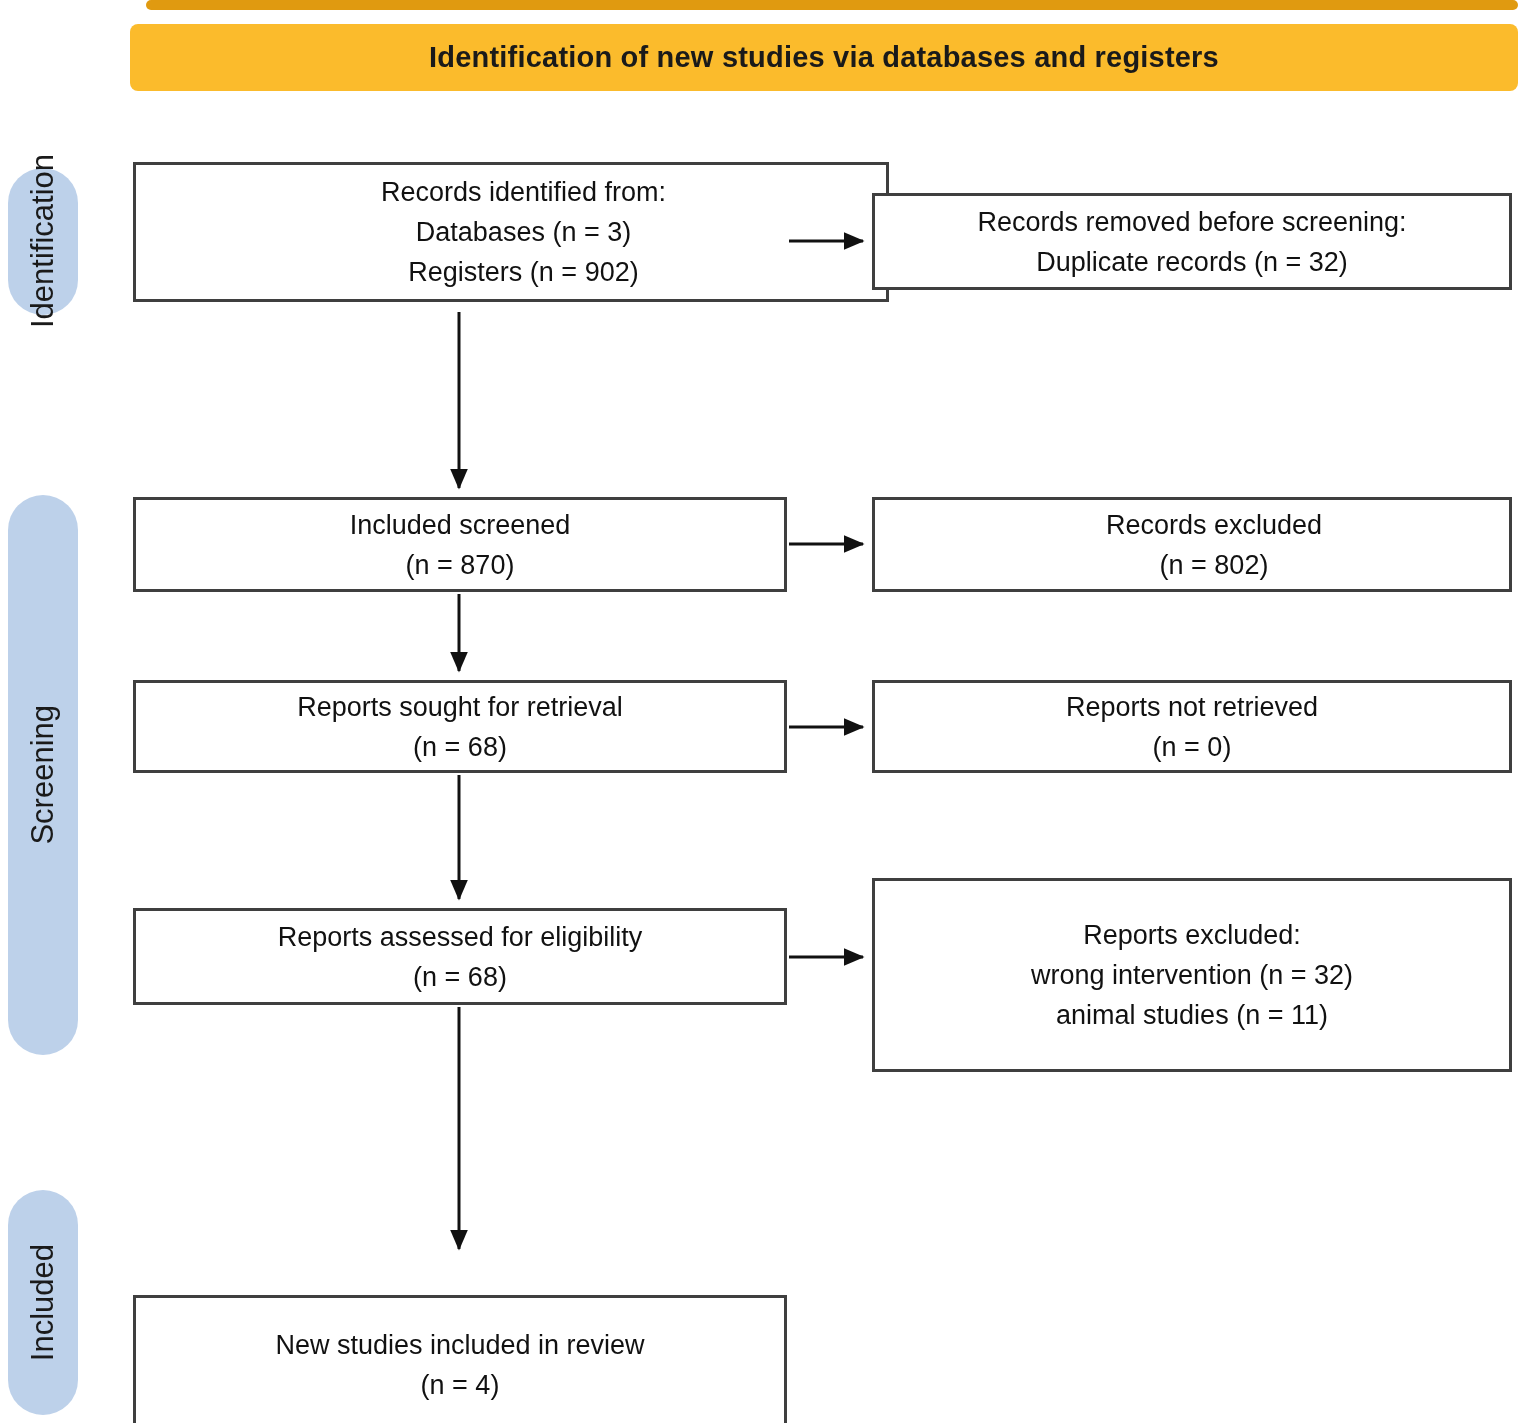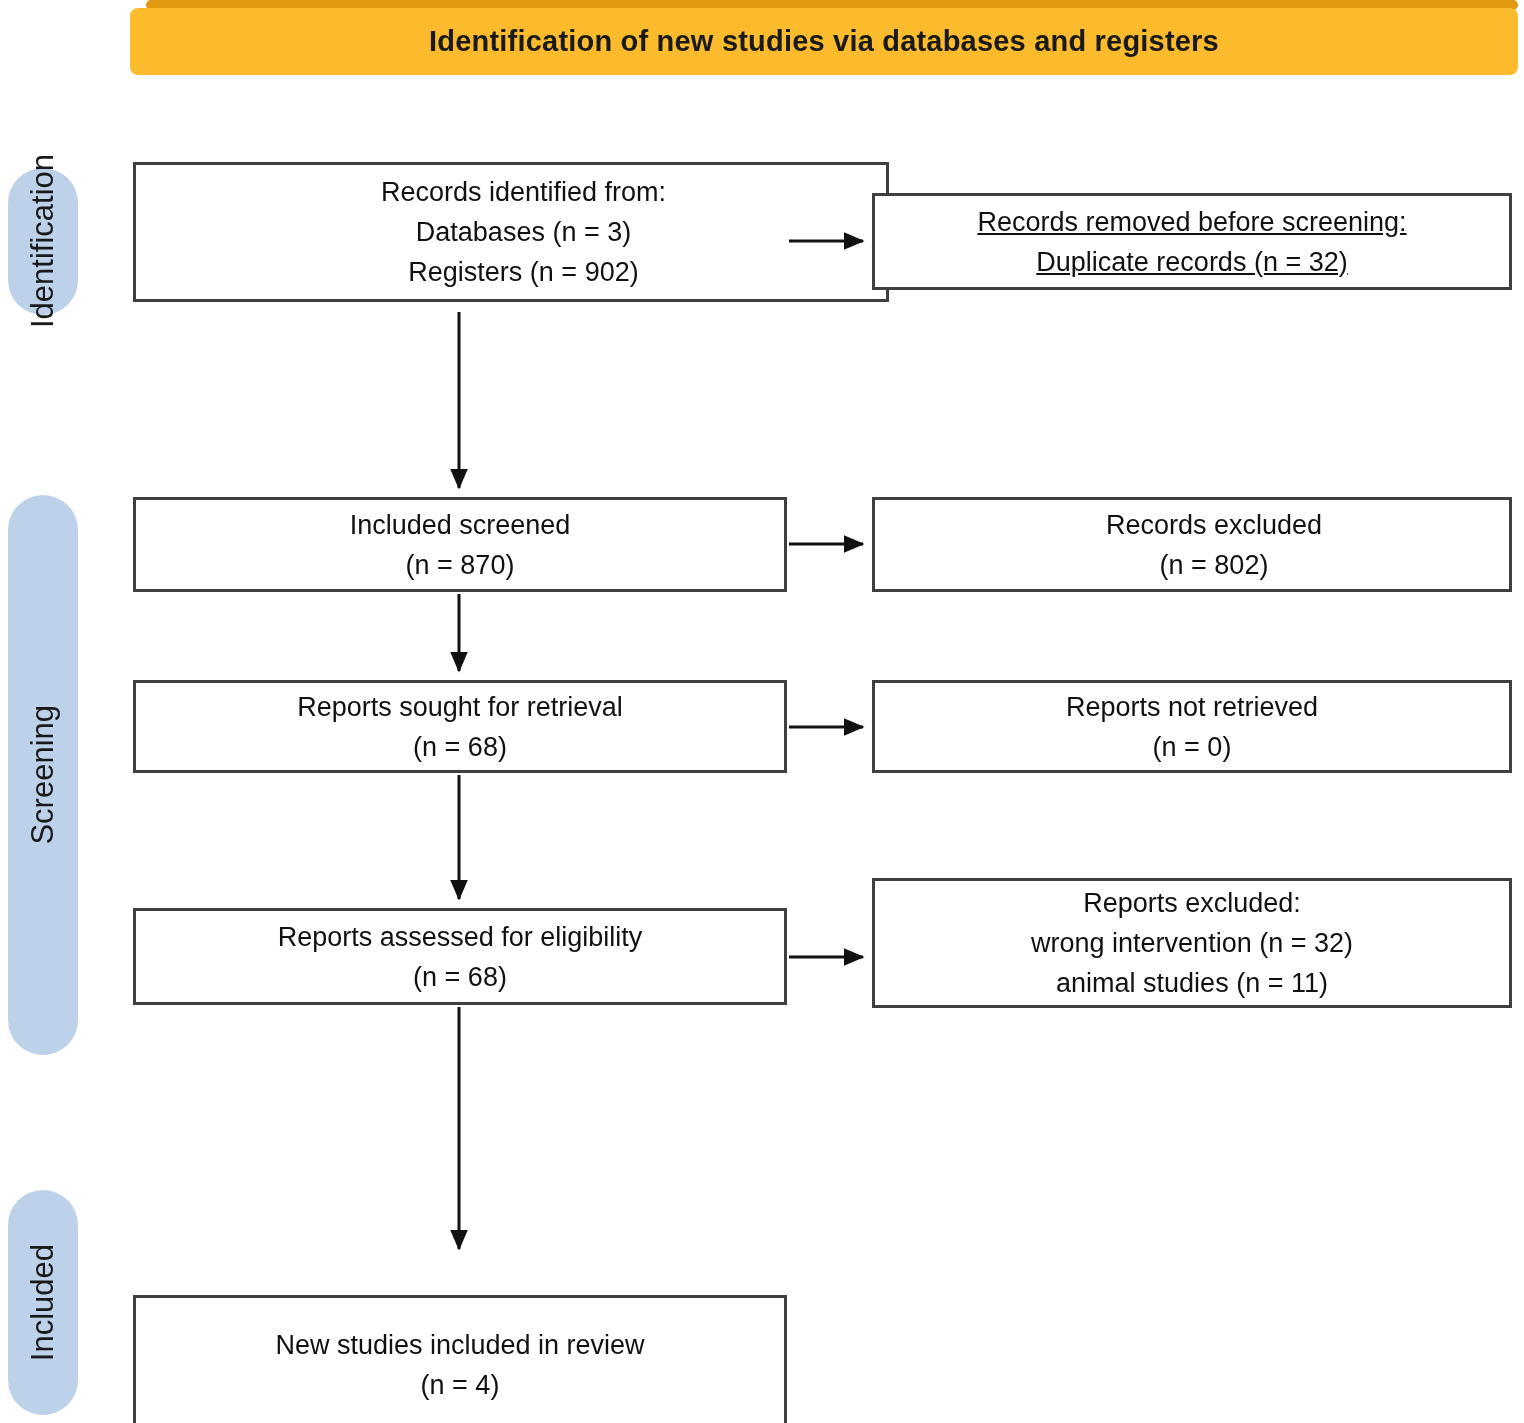--- a/index.html
+++ b/index.html
@@ -29,7 +29,7 @@
   .banner {
     position: absolute;
     left: 130px;
-    top: 8px;
+    top: 24px;
     width: 1388px;
     height: 67px;
     background: #fbbb2c;

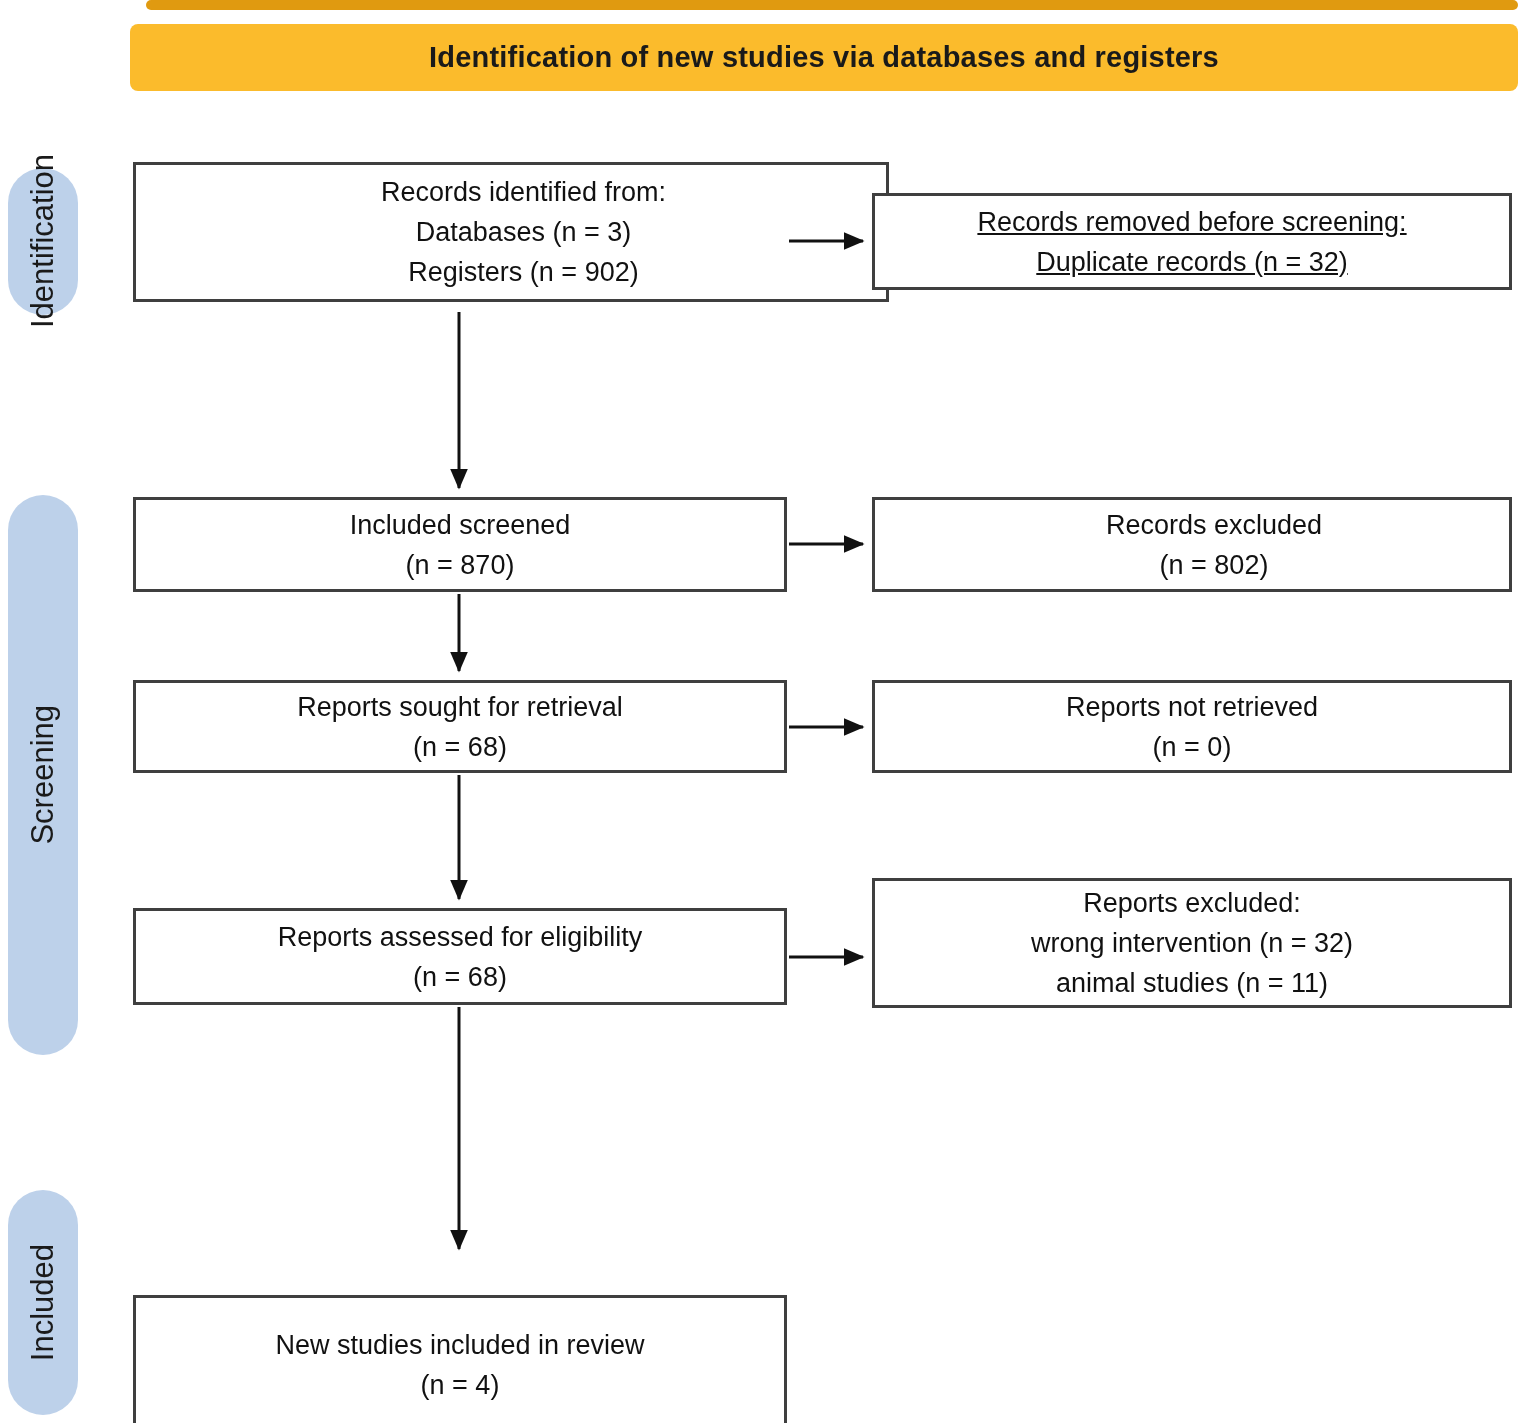--- a/index.html
+++ b/index.html
@@ -82,7 +82,7 @@
     color: #111111;
   }
   #box-records-identified   { left: 133px; top: 162px;  width: 756px; height: 140px; padding-left: 25px; }
-  #box-records-removed      { left: 872px; top: 193px;  width: 640px; height: 97px; text-decoration: underline;  }
+  #box-records-removed      { left: 872px; top: 193px;  width: 640px; height: 97px;  }
   #box-records-screened     { left: 133px; top: 497px;  width: 654px; height: 95px;  }
   #box-records-excluded     { left: 872px; top: 497px;  width: 640px; height: 95px; padding-left: 44px;  }
   #box-reports-sought       { left: 133px; top: 680px;  width: 654px; height: 93px;  }

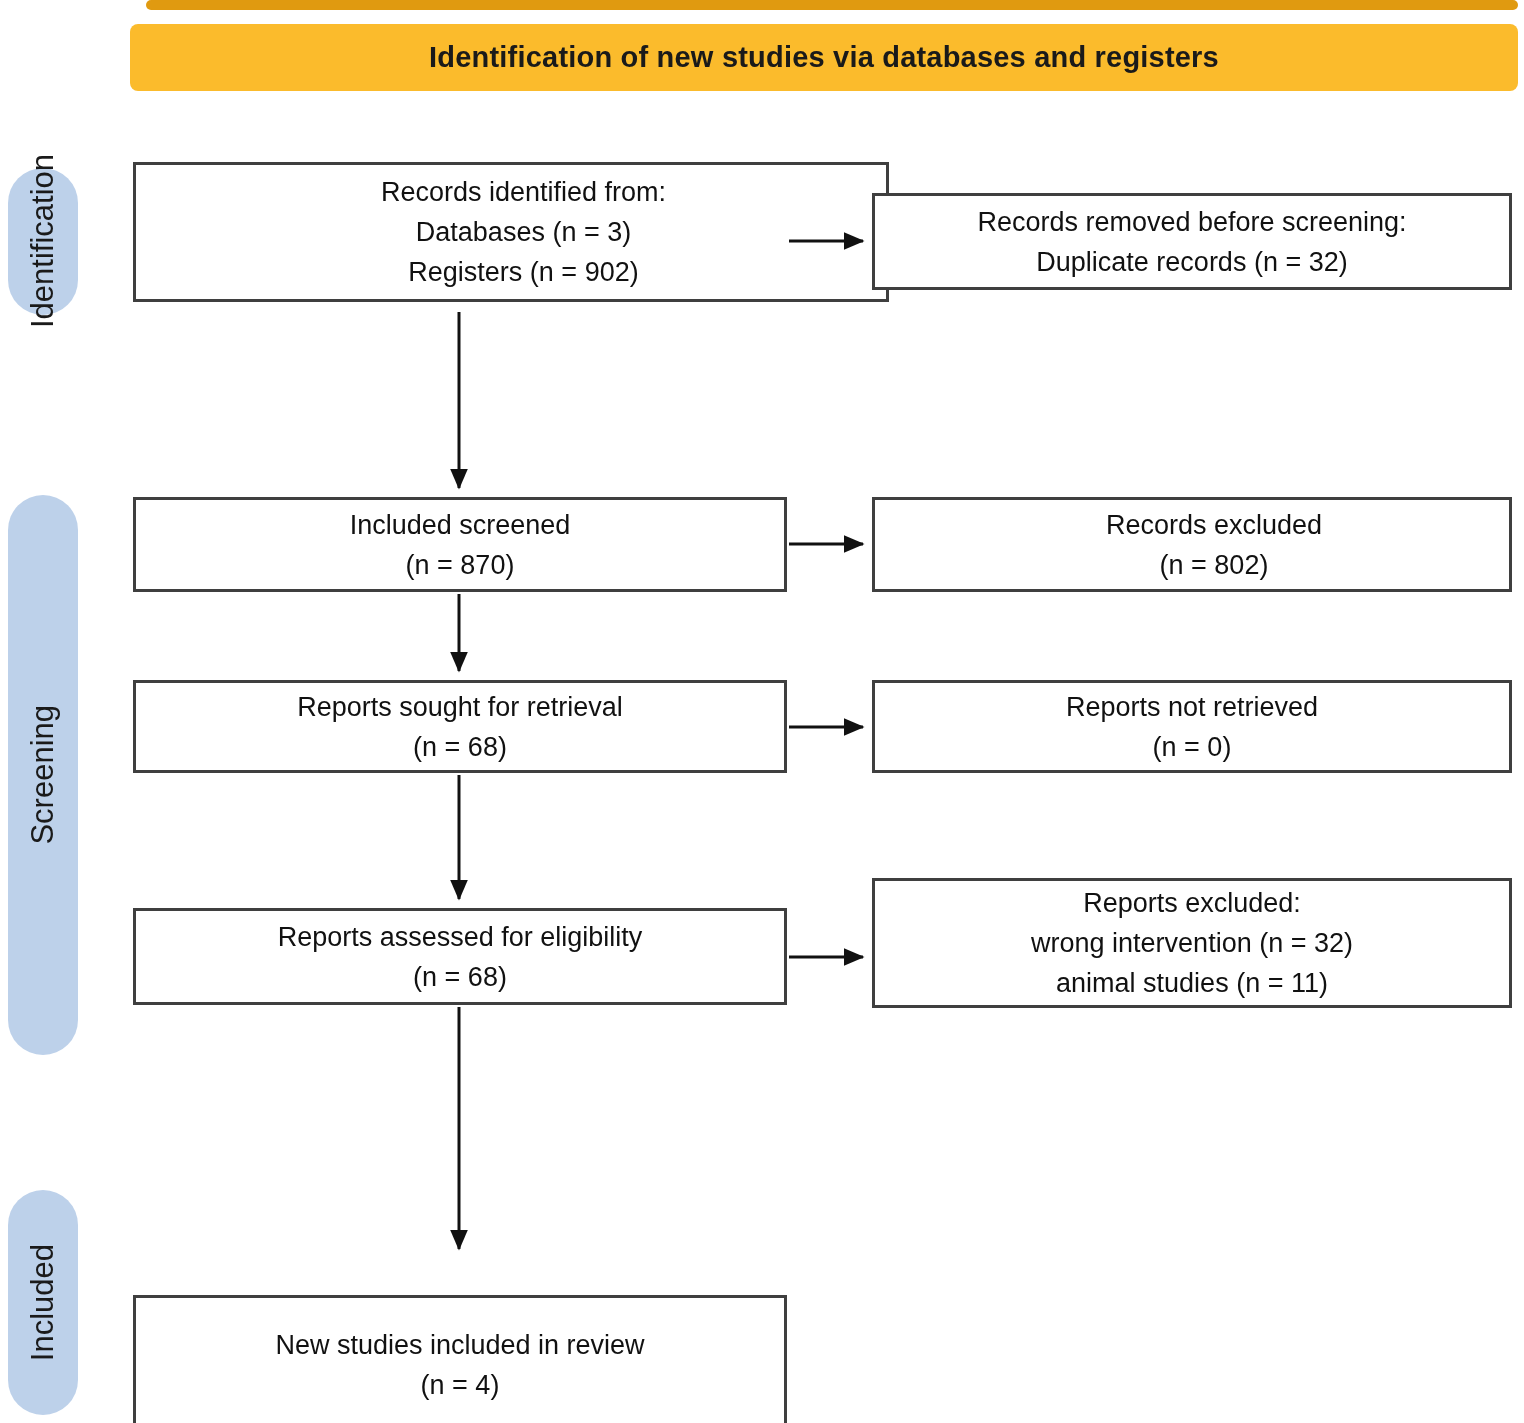--- a/index.html
+++ b/index.html
@@ -88,7 +88,7 @@
   #box-reports-sought       { left: 133px; top: 680px;  width: 654px; height: 93px;  }
   #box-reports-not-retrieved{ left: 872px; top: 680px;  width: 640px; height: 93px;  }
   #box-reports-assessed     { left: 133px; top: 908px;  width: 654px; height: 97px;  }
-  #box-reports-excluded     { left: 872px; top: 878px;  width: 640px; height: 130px; align-items: center; }
+  #box-reports-excluded     { left: 872px; top: 878px;  width: 640px; height: 194px; align-items: center; }
   #box-new-studies          { left: 133px; top: 1258px; width: 654px; height: 140px; margin-top: 37px; }
 
   

